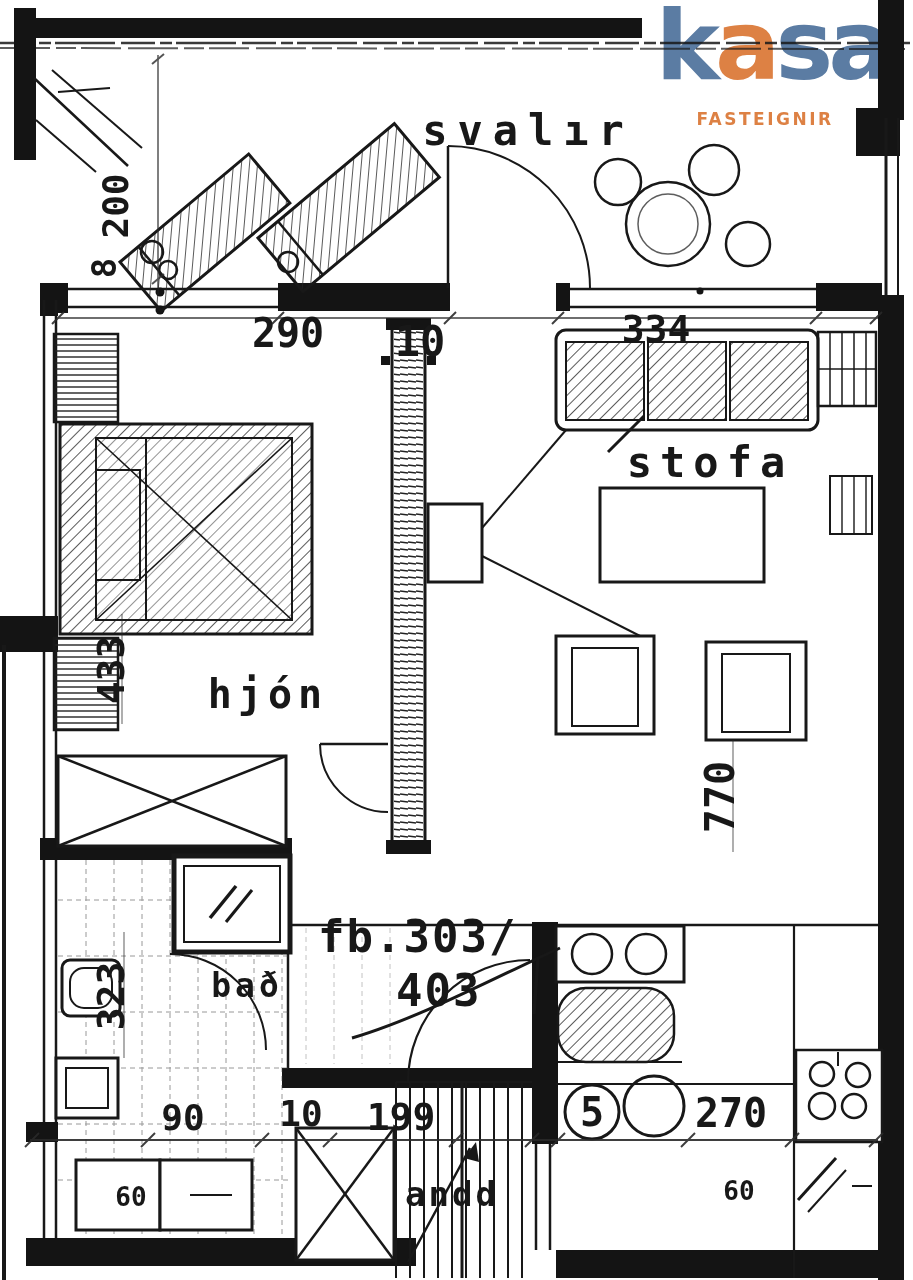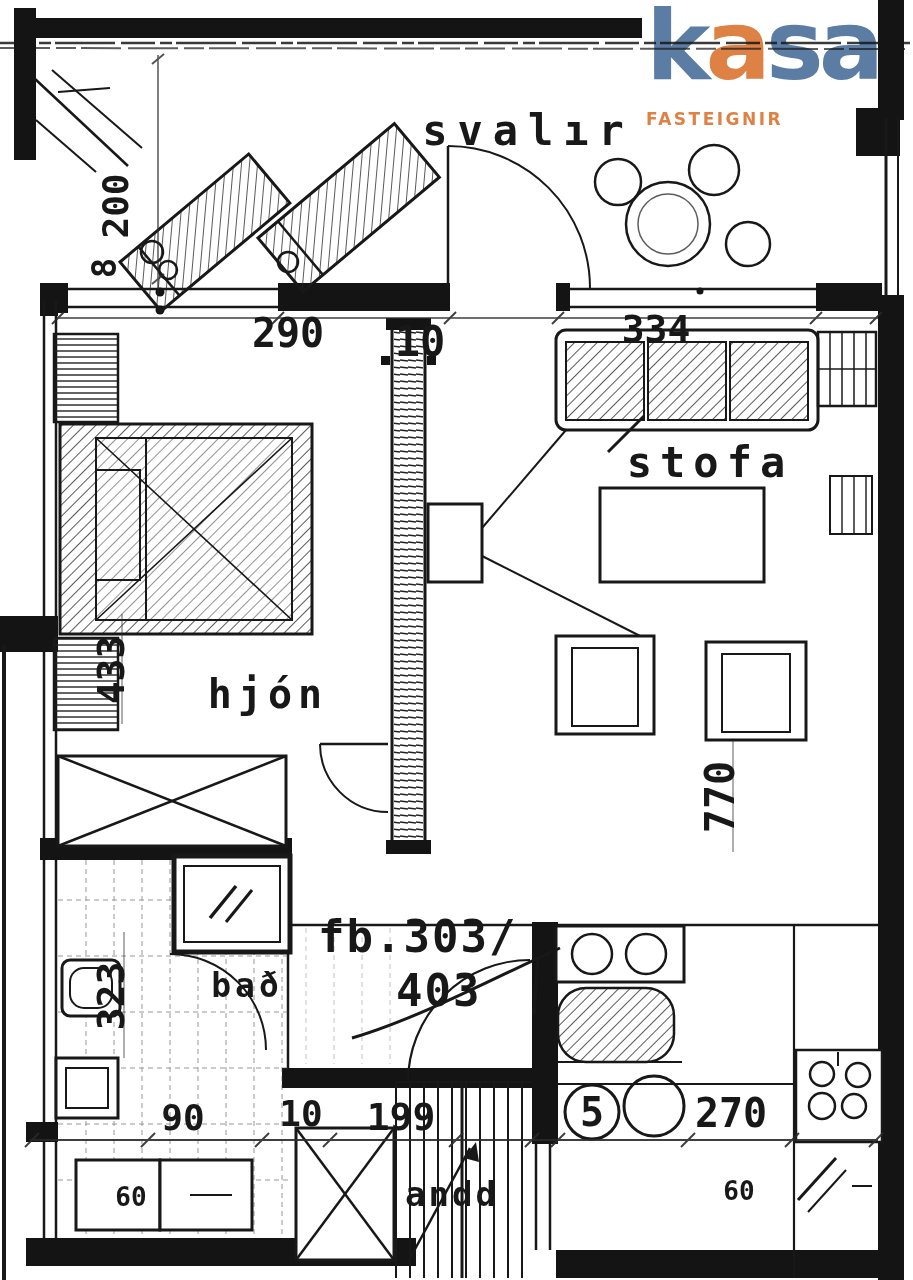--- a/index.html
+++ b/index.html
@@ -5,7 +5,7 @@
   html,body{margin:0;padding:0;background:#e8e8e8;}
   .stage{position:relative;width:913px;height:1280px;background:#ffffff;overflow:hidden;
          font-family:"DejaVu Sans",sans-serif;}
-  .logo{position:absolute;left:646px;top:0px;width:252px;text-align:left;line-height:0.9;}
+  .logo{position:absolute;left:646px;top:0px;width:252px;text-align:center;line-height:0.9;}
   .logo-word{font-family:"DejaVu Sans",sans-serif;font-weight:bold;font-size:97px;
              letter-spacing:-5px;line-height:0.95;}
   .logo-word span{display:inline-block;}

